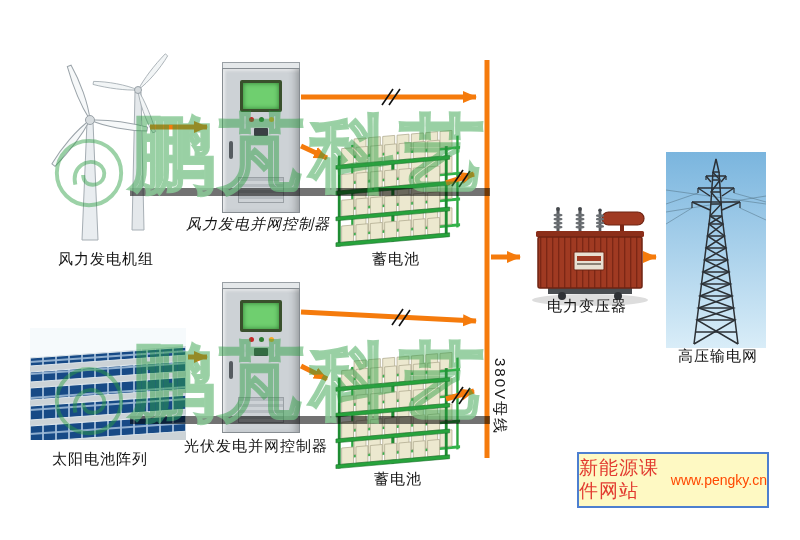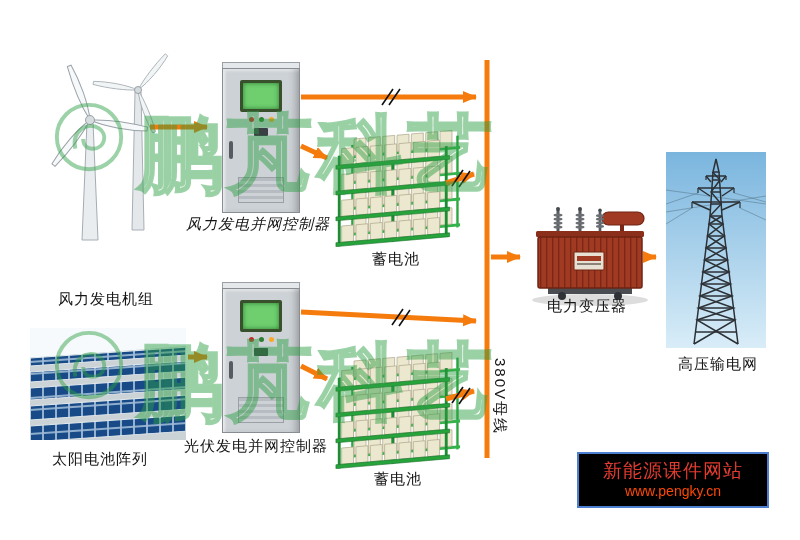--- a/index.html
+++ b/index.html
@@ -32,7 +32,7 @@
   .cab-vent{position:absolute;bottom:9px;left:50%;transform:translateX(-50%);width:44px;height:24px;
             border:1px solid #9aa0a5;background:repeating-linear-gradient(180deg,#b6bcc1 0 3px,#cdd2d6 3px 6px);}
   
-  .wm{position:absolute;display:flex;align-items:flex-start;gap:10px;z-index:4;pointer-events:none;opacity:.55;}
+  .wm{position:absolute;display:flex;align-items:flex-end;gap:2px;z-index:4;pointer-events:none;opacity:.55;text-decoration:underline;}
   .wm-top{left:50px;top:98px;}
   .wm-bottom{left:50px;top:326px;}
   .wm .wm-text{font-size:84px;font-weight:700;letter-spacing:6px;white-space:nowrap;

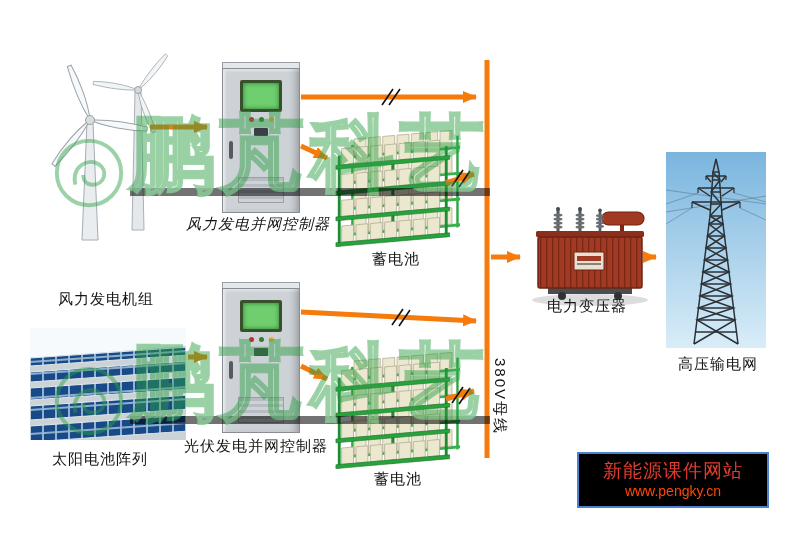--- a/index.html
+++ b/index.html
@@ -8,7 +8,7 @@
   .node{position:absolute;z-index:1;}
   .overlay{position:absolute;left:0;top:0;z-index:2;pointer-events:none;}
   .lbl{position:absolute;z-index:3;font-size:15px;font-weight:500;color:#151515;letter-spacing:1px;white-space:nowrap;}
-  .lbl-wind{left:58px;top:250px;margin-top:40px;}
+  .lbl-wind{left:58px;top:250px;}
   .lbl-windctl{left:186px;top:215px;font-style:italic;}
   .lbl-bat1{left:372px;top:250px;}
   .lbl-solar{left:52px;top:450px;}

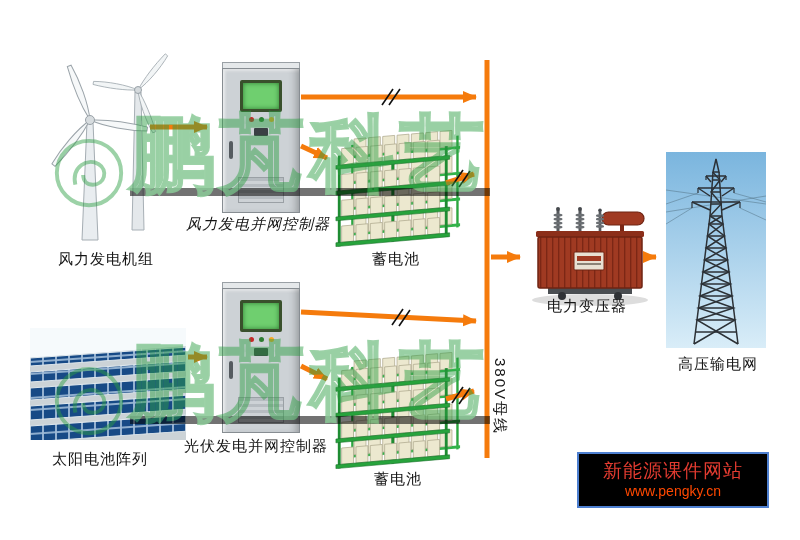--- a/index.html
+++ b/index.html
@@ -15,7 +15,7 @@
   .lbl-pvctl{left:184px;top:437px;}
   .lbl-bat2{left:374px;top:470px;}
   .lbl-xfmr{left:547px;top:297px;}
-  .lbl-grid{left:678px;top:355px;}
+  .lbl-grid{left:678px;top:347px;}
   .lbl-bus{left:509px;top:358px;transform:rotate(90deg);transform-origin:top left;letter-spacing:2px;}
   
   .cabinet{position:absolute;width:78px;height:150px;z-index:1;}

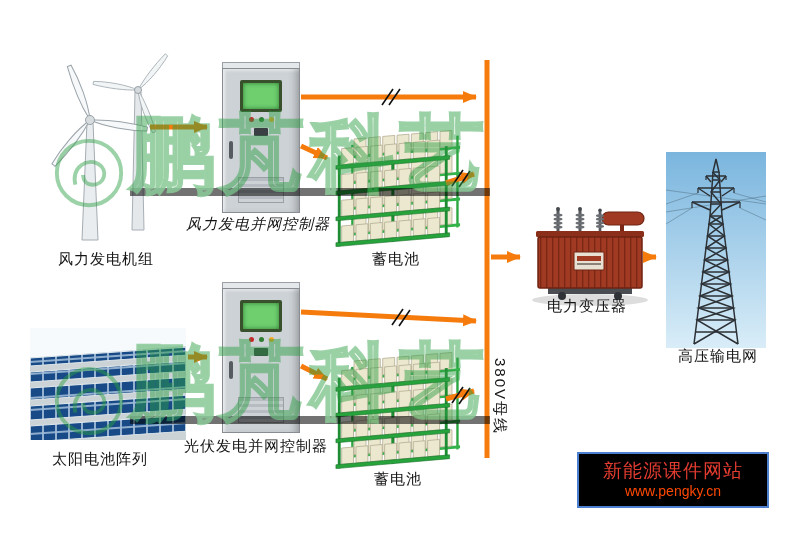--- a/index.html
+++ b/index.html
@@ -39,7 +39,7 @@
        color:rgba(120,200,130,0.16);-webkit-text-stroke:2.5px rgba(44,158,66,0.85);}
   
   .footer{position:absolute;left:577px;top:452px;width:188px;height:52px;border:2px solid #4d7fd0;
-          background:#000000;z-index:5;display:flex;flex-direction:column;justify-content:center;align-items:center;}
+          background:#fef9c3;z-index:5;display:flex;flex-direction:row;justify-content:center;align-items:center;}
   .site-name{font-size:19px;color:#e23b30;letter-spacing:1px;line-height:1.2;}
   .site-url{font-size:14px;color:#ff4800;font-weight:400;line-height:1.2;}
   svg{display:block;}

